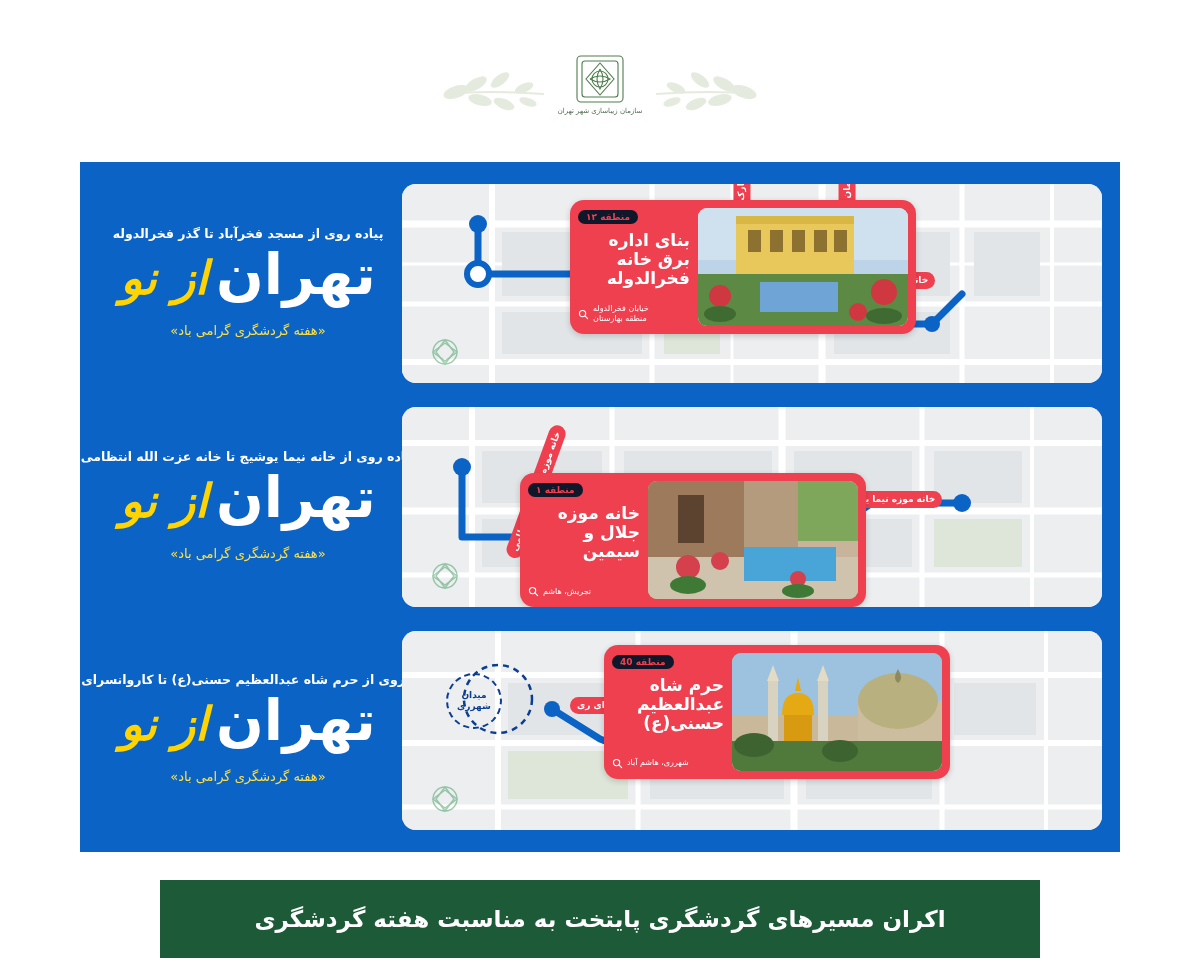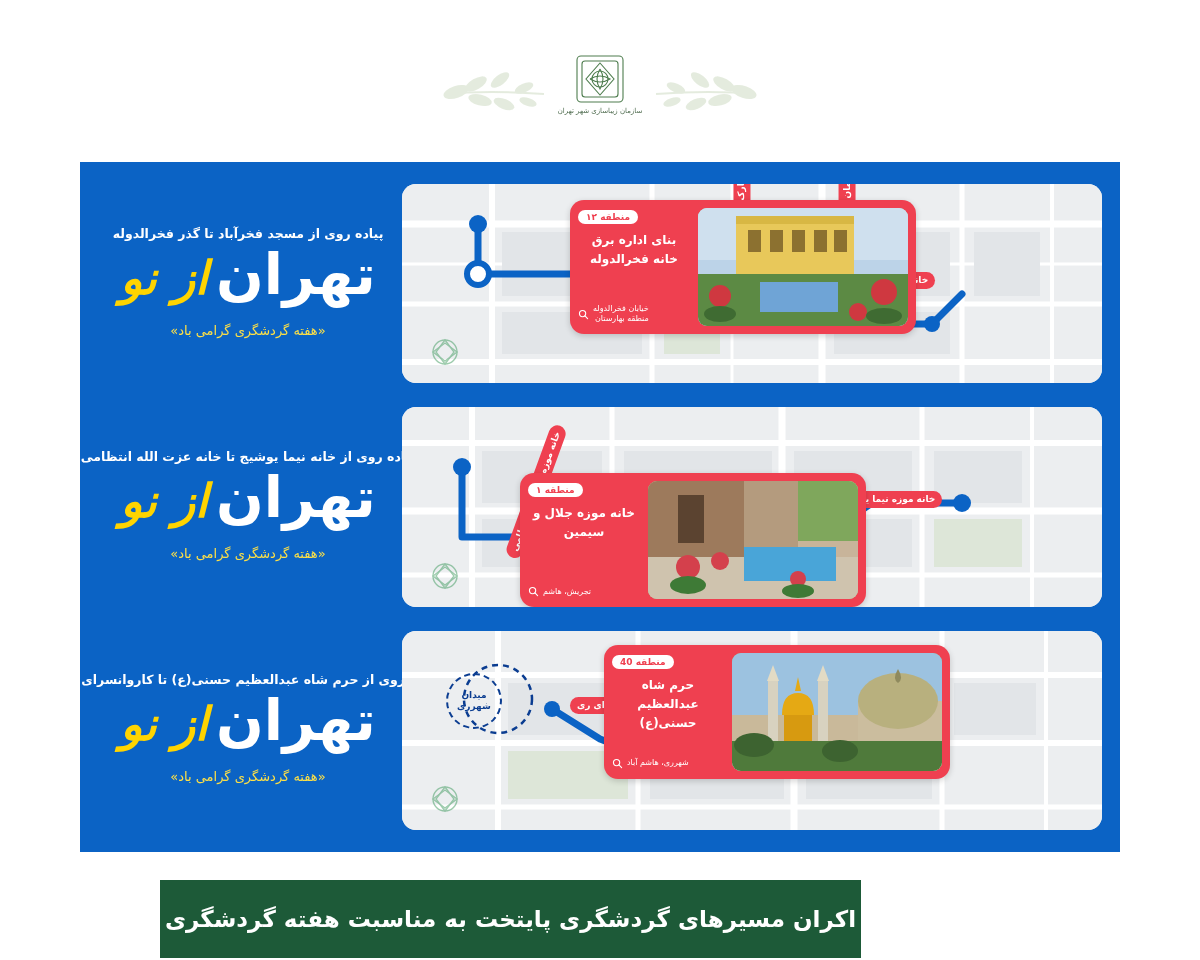--- a/index.html
+++ b/index.html
@@ -146,7 +146,7 @@
     padding-top: 2px;
   }
   .zone-badge {
-    background: #ffffff; color: #ef4050;
+    background: #0f172a; color: #ef4050;
     font-size: 9px; font-weight: 700;
     border-radius: 8px; padding: 2px 8px;
     margin-bottom: 7px;

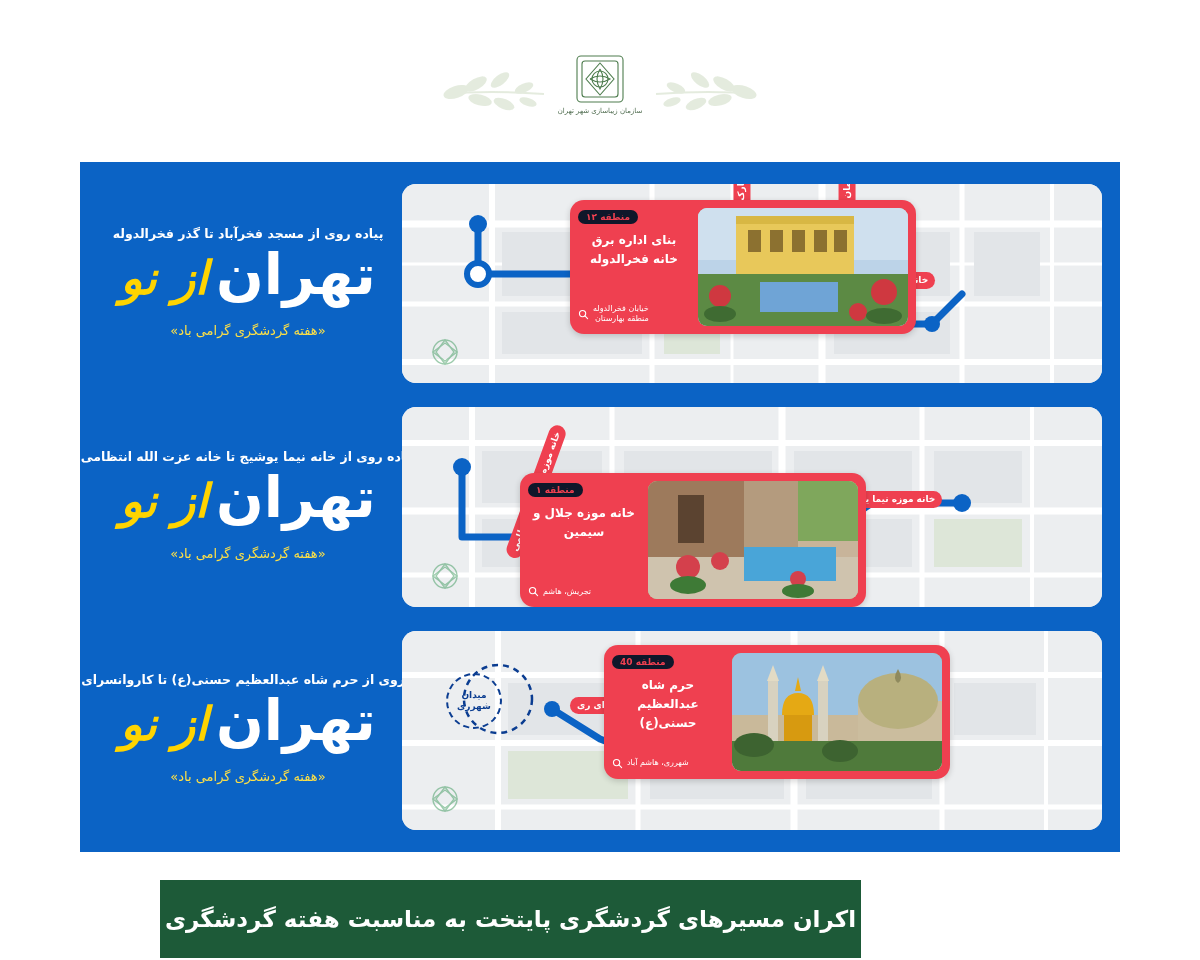--- a/index.html
+++ b/index.html
@@ -152,8 +152,8 @@
     margin-bottom: 7px;
   }
   .info-title {
-    font-size: 12px; font-weight: 700; line-height: 19px;
-    text-align: center;
+    font-size: 17px; font-weight: 700; line-height: 19px;
+    text-align: right;
   }
   .info-meta {
     margin-top: auto;

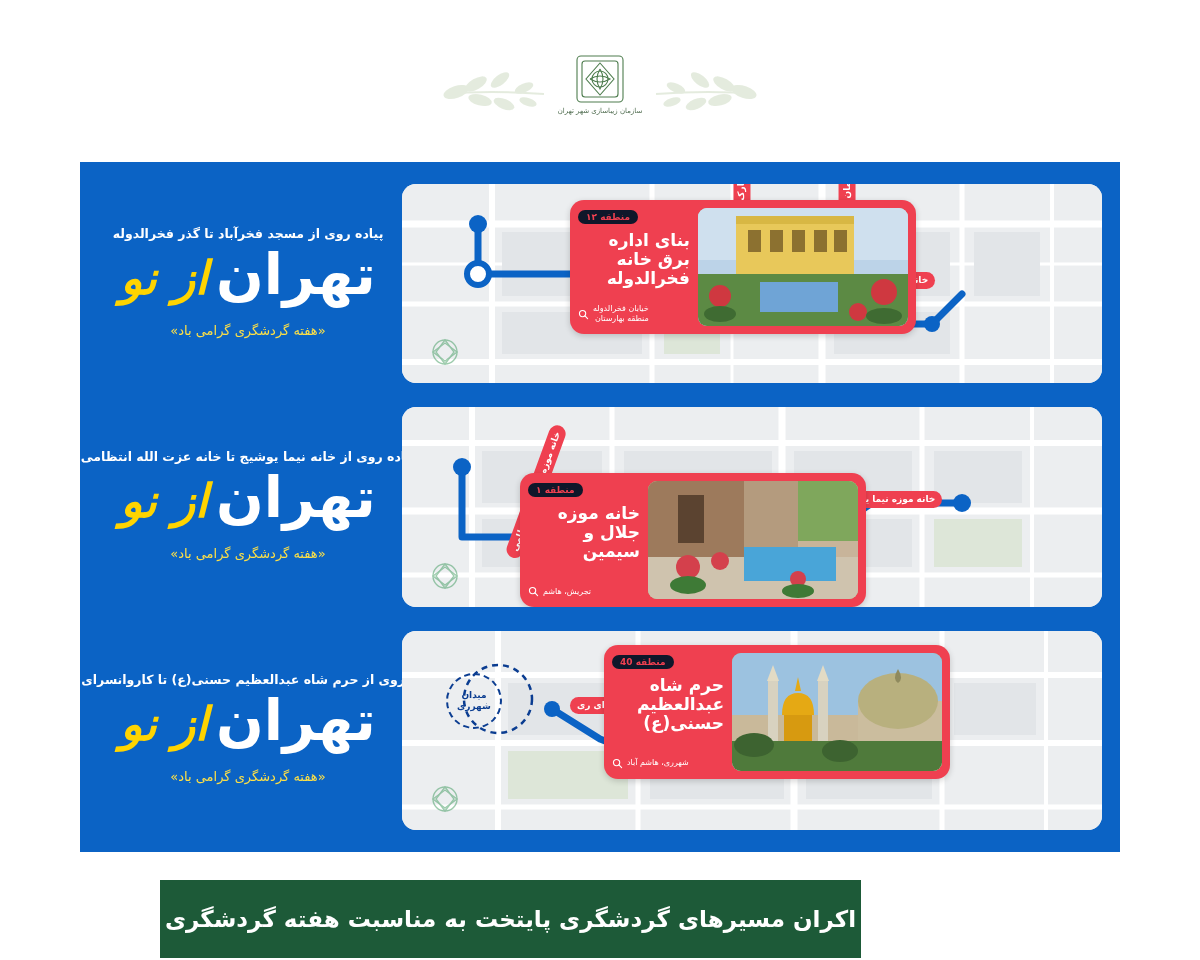--- a/index.html
+++ b/index.html
@@ -158,7 +158,7 @@
   .info-meta {
     margin-top: auto;
     display: flex; flex-direction: row-reverse; align-items: center; gap: 4px;
-    font-size: 8px; line-height: 10px; text-align: right;
+    font-size: 8px; line-height: 10px; text-align: left;
     padding-bottom: 2px;
   }
   .pin-ico { width: 11px; height: 11px; flex: none; }

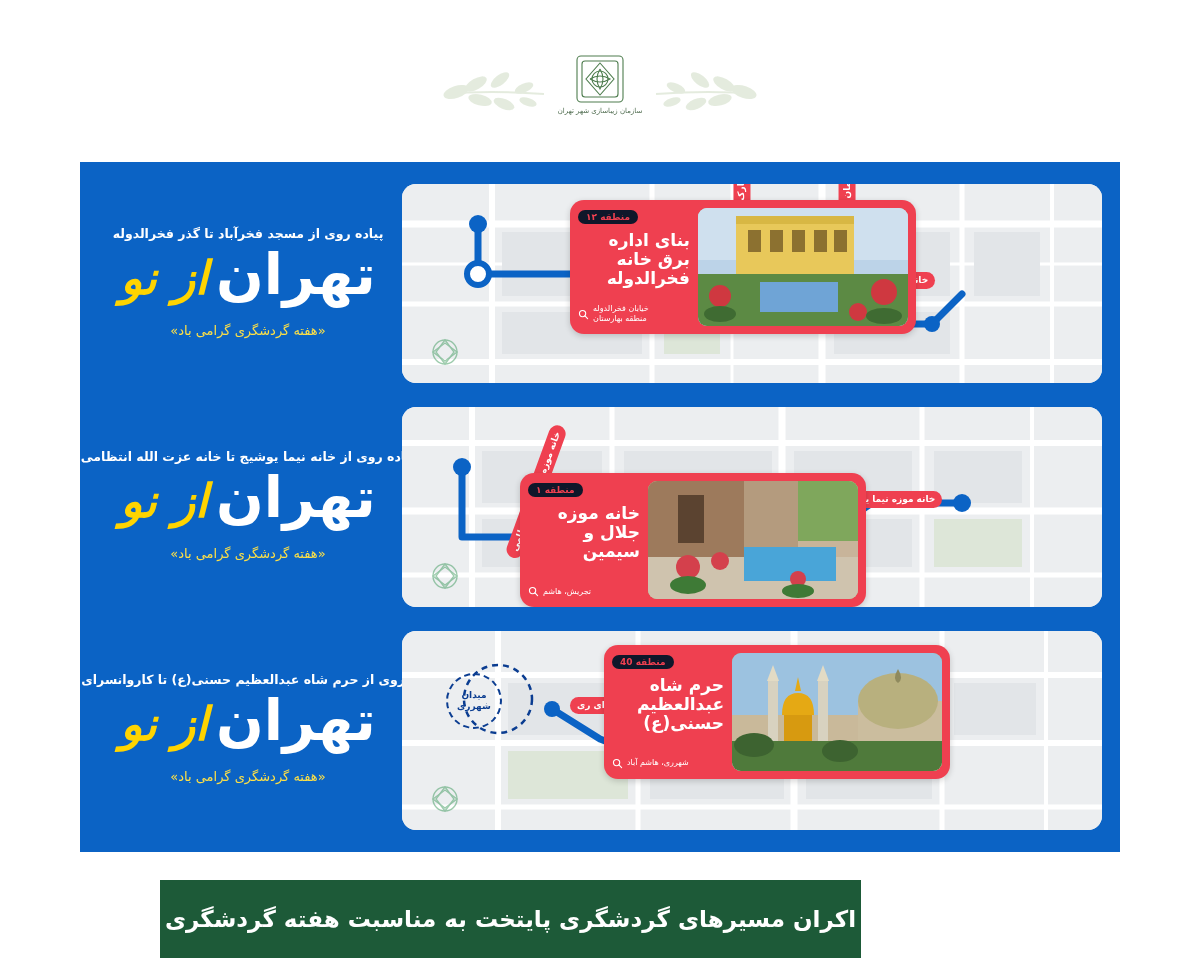--- a/index.html
+++ b/index.html
@@ -167,7 +167,7 @@
   .footer {
     position: absolute;
     left: 160px; top: 840px;
-    width: 701px; height: 78px;
+    width: 880px; height: 78px;
     background: #1d5a38;
     display: flex; align-items: center; justify-content: center;
   }

